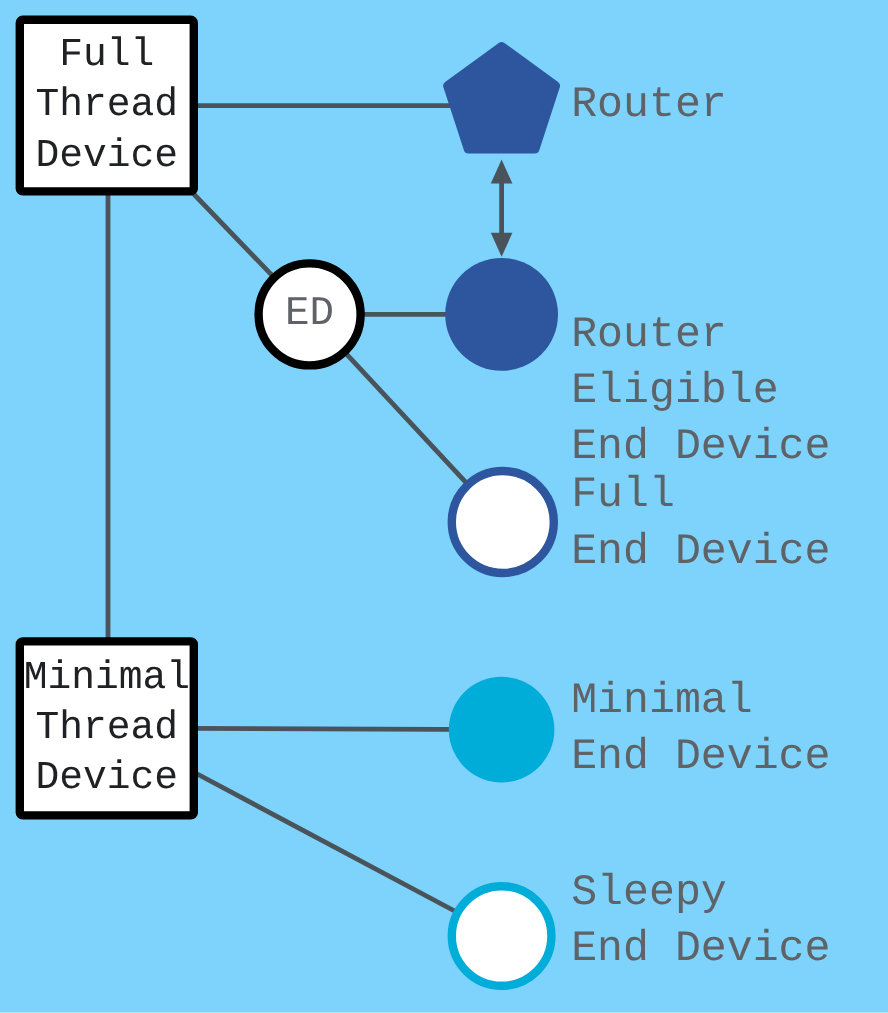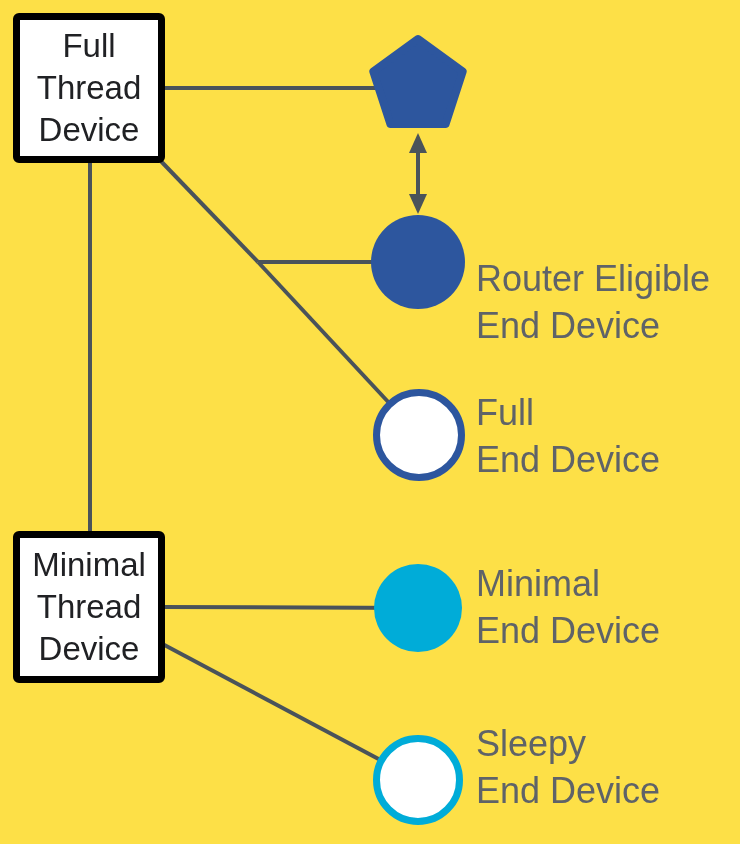--- a/index.html
+++ b/index.html
@@ -8,8 +8,8 @@
     position: relative;
     width: 740px;
     height: 844px;
-    background: #fde047;
-    font-family: Liberation Sans, sans-serif;
+    background: #7dd3fc;
+    font-family: Liberation Mono, monospace;
     overflow: hidden;
   }
   .canvas svg.wires {

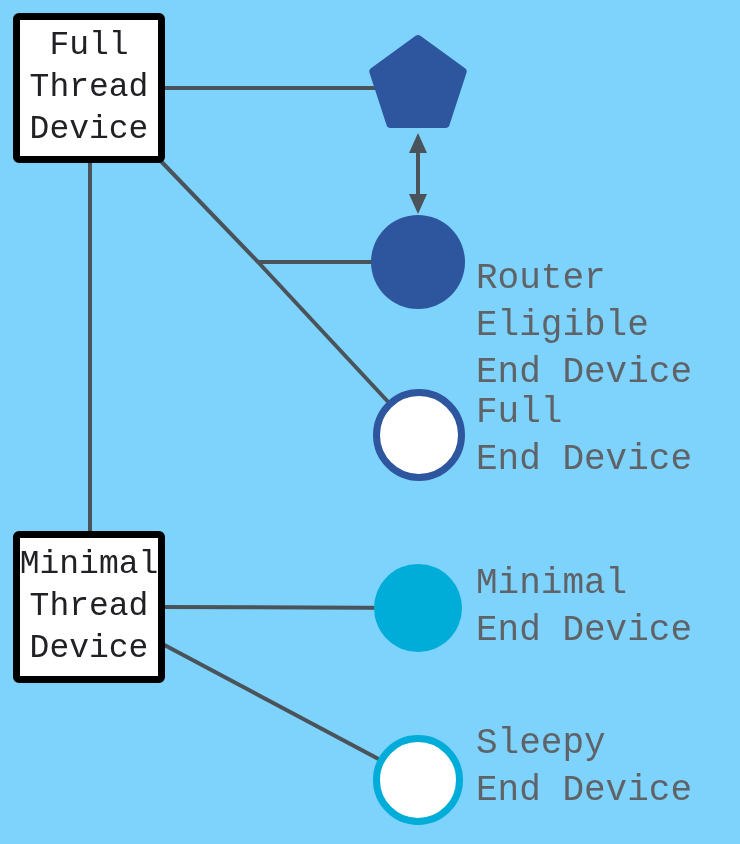--- a/index.html
+++ b/index.html
@@ -103,6 +103,7 @@
   <div class="circle circle-med"></div>
   <div class="circle circle-sed"></div>
 
+  <div class="node-label lbl-router">Router</div>
   <div class="node-label lbl-reed">Router Eligible
 End Device</div>
   <div class="node-label lbl-fed">Full

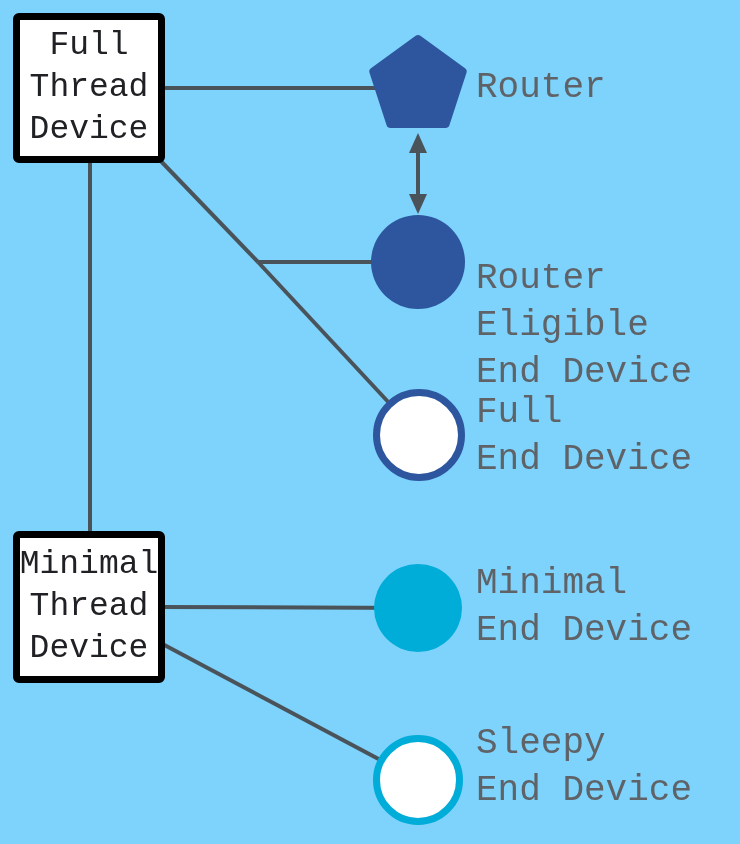--- a/index.html
+++ b/index.html
@@ -97,6 +97,9 @@
 Device</span>
   </div>
 
+  <div class="circle circle-ed">
+    <span>ED</span>
+  </div>
 
   <div class="circle circle-reed"></div>
   <div class="circle circle-fed"></div>

